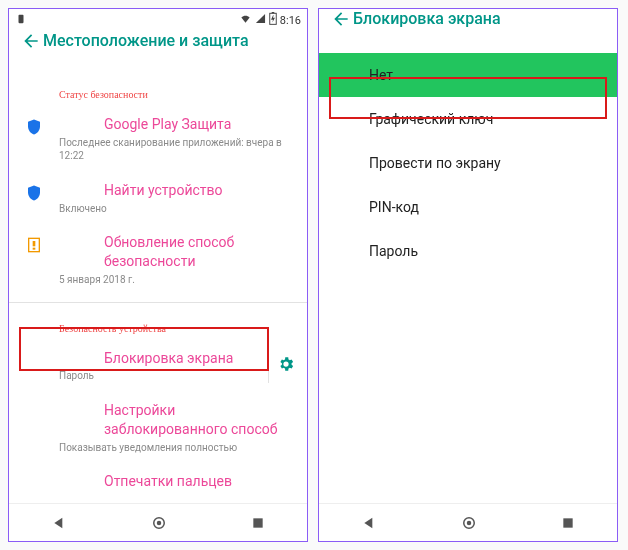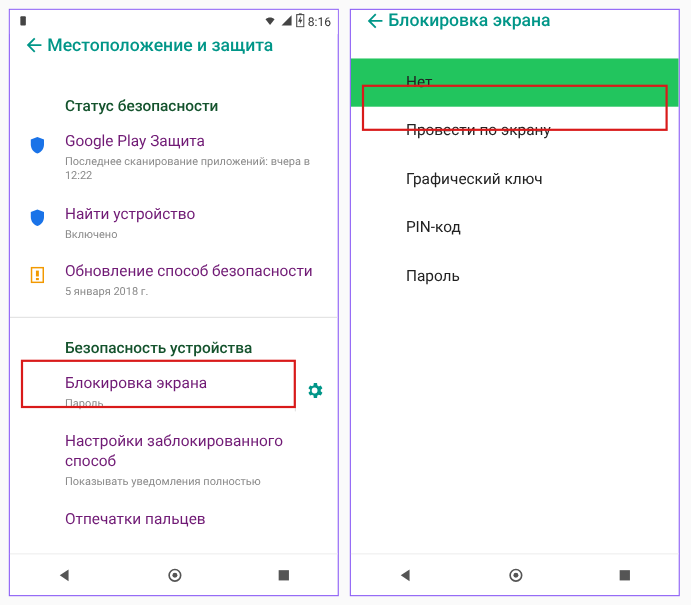--- a/index.html
+++ b/index.html
@@ -52,10 +52,11 @@
     padding-bottom: 4px;
   }
   .section-header {
-    color: #14532d;
-    font-size: 14px;
+    color: #ef4444;
+    font-size: 10px;
     font-weight: 500;
     padding: 14px 16px 6px 50px;
+    font-family: Liberation Serif, serif;
   }
   .divider {
     height: 1px;

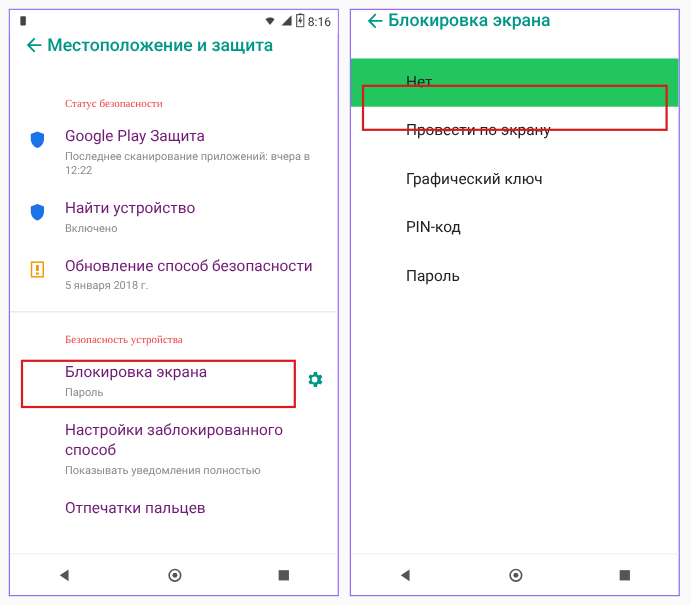--- a/index.html
+++ b/index.html
@@ -81,8 +81,9 @@
   .row .texts { flex: 1; min-width: 0; }
   .row .title-line {
     font-size: 14px;
-    color: #701a75;
+    color: #ec4899;
     line-height: 1.35;
+    margin-left: 45px;
   }
   .row .sub-line {
     font-size: 10px;

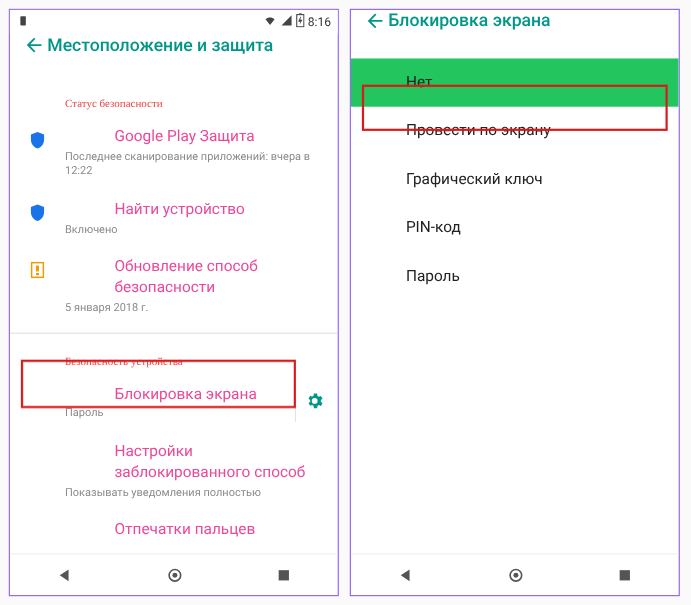--- a/index.html
+++ b/index.html
@@ -292,10 +292,10 @@
       <span>Нет</span>
     </div>
     <div class="option-row">
+      <span>Графический ключ</span>
+    </div>
+    <div class="option-row">
       <span>Провести по экрану</span>
-    </div>
-    <div class="option-row">
-      <span>Графический ключ</span>
     </div>
     <div class="option-row">
       <span>PIN-код</span>

